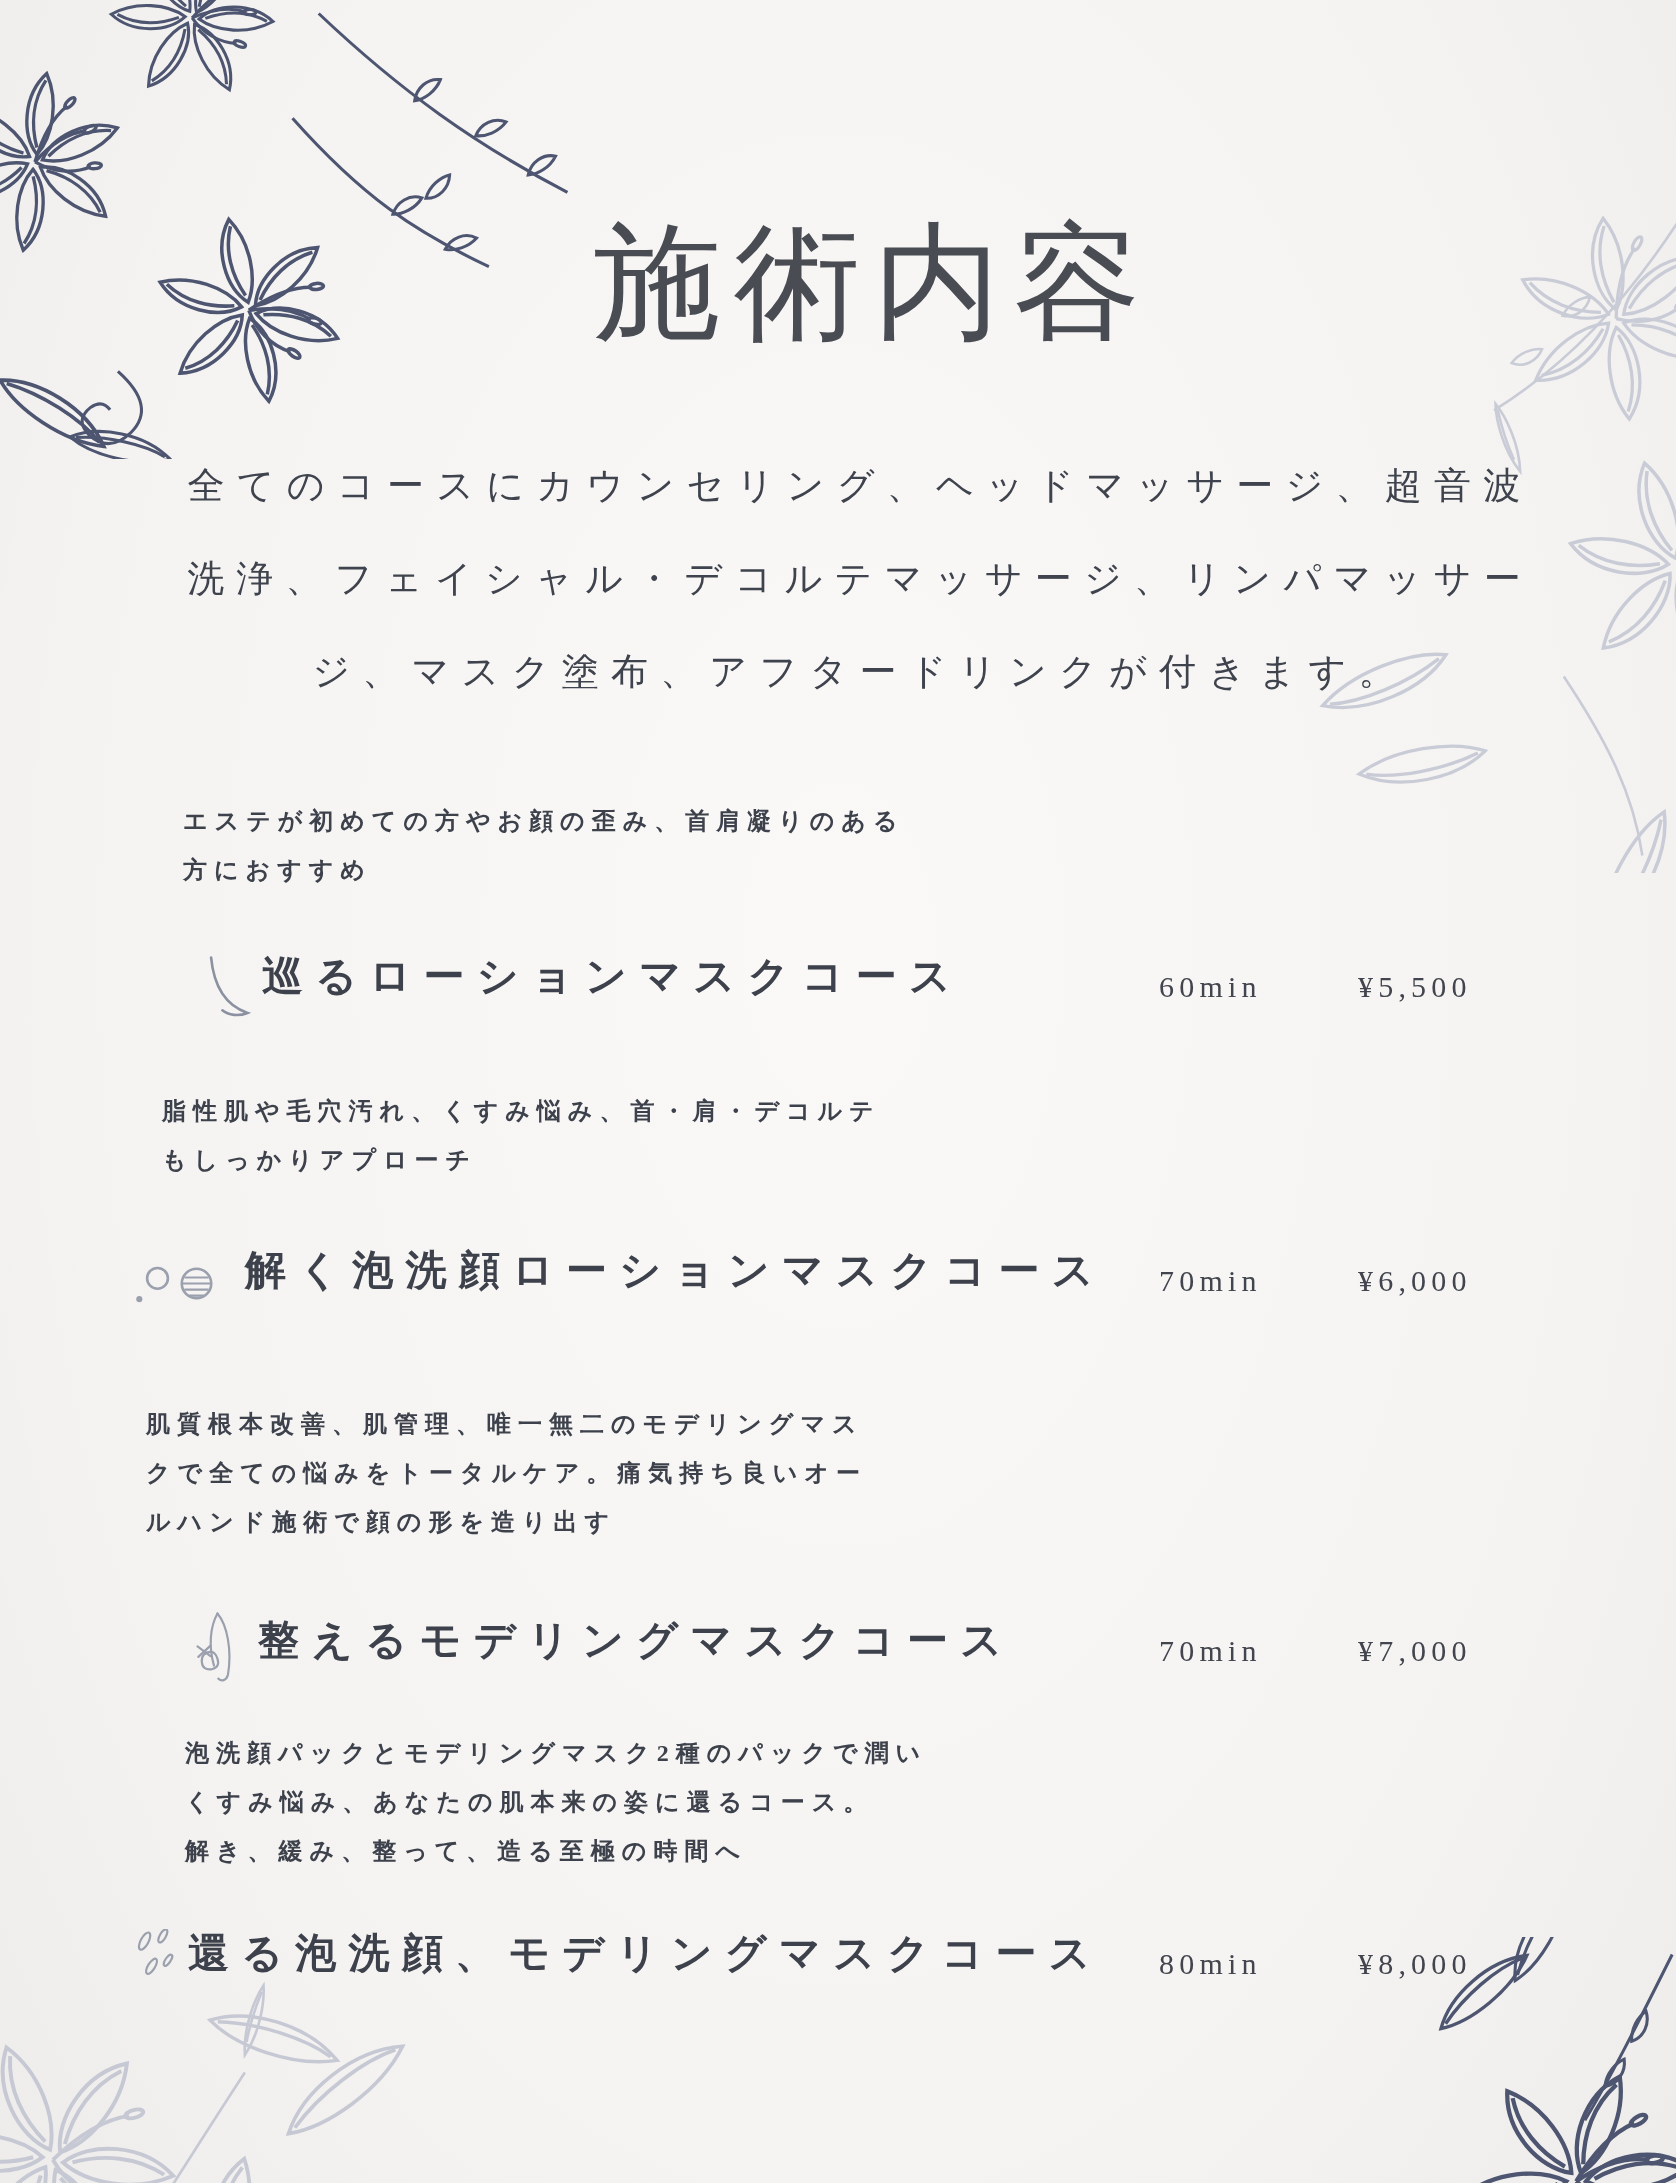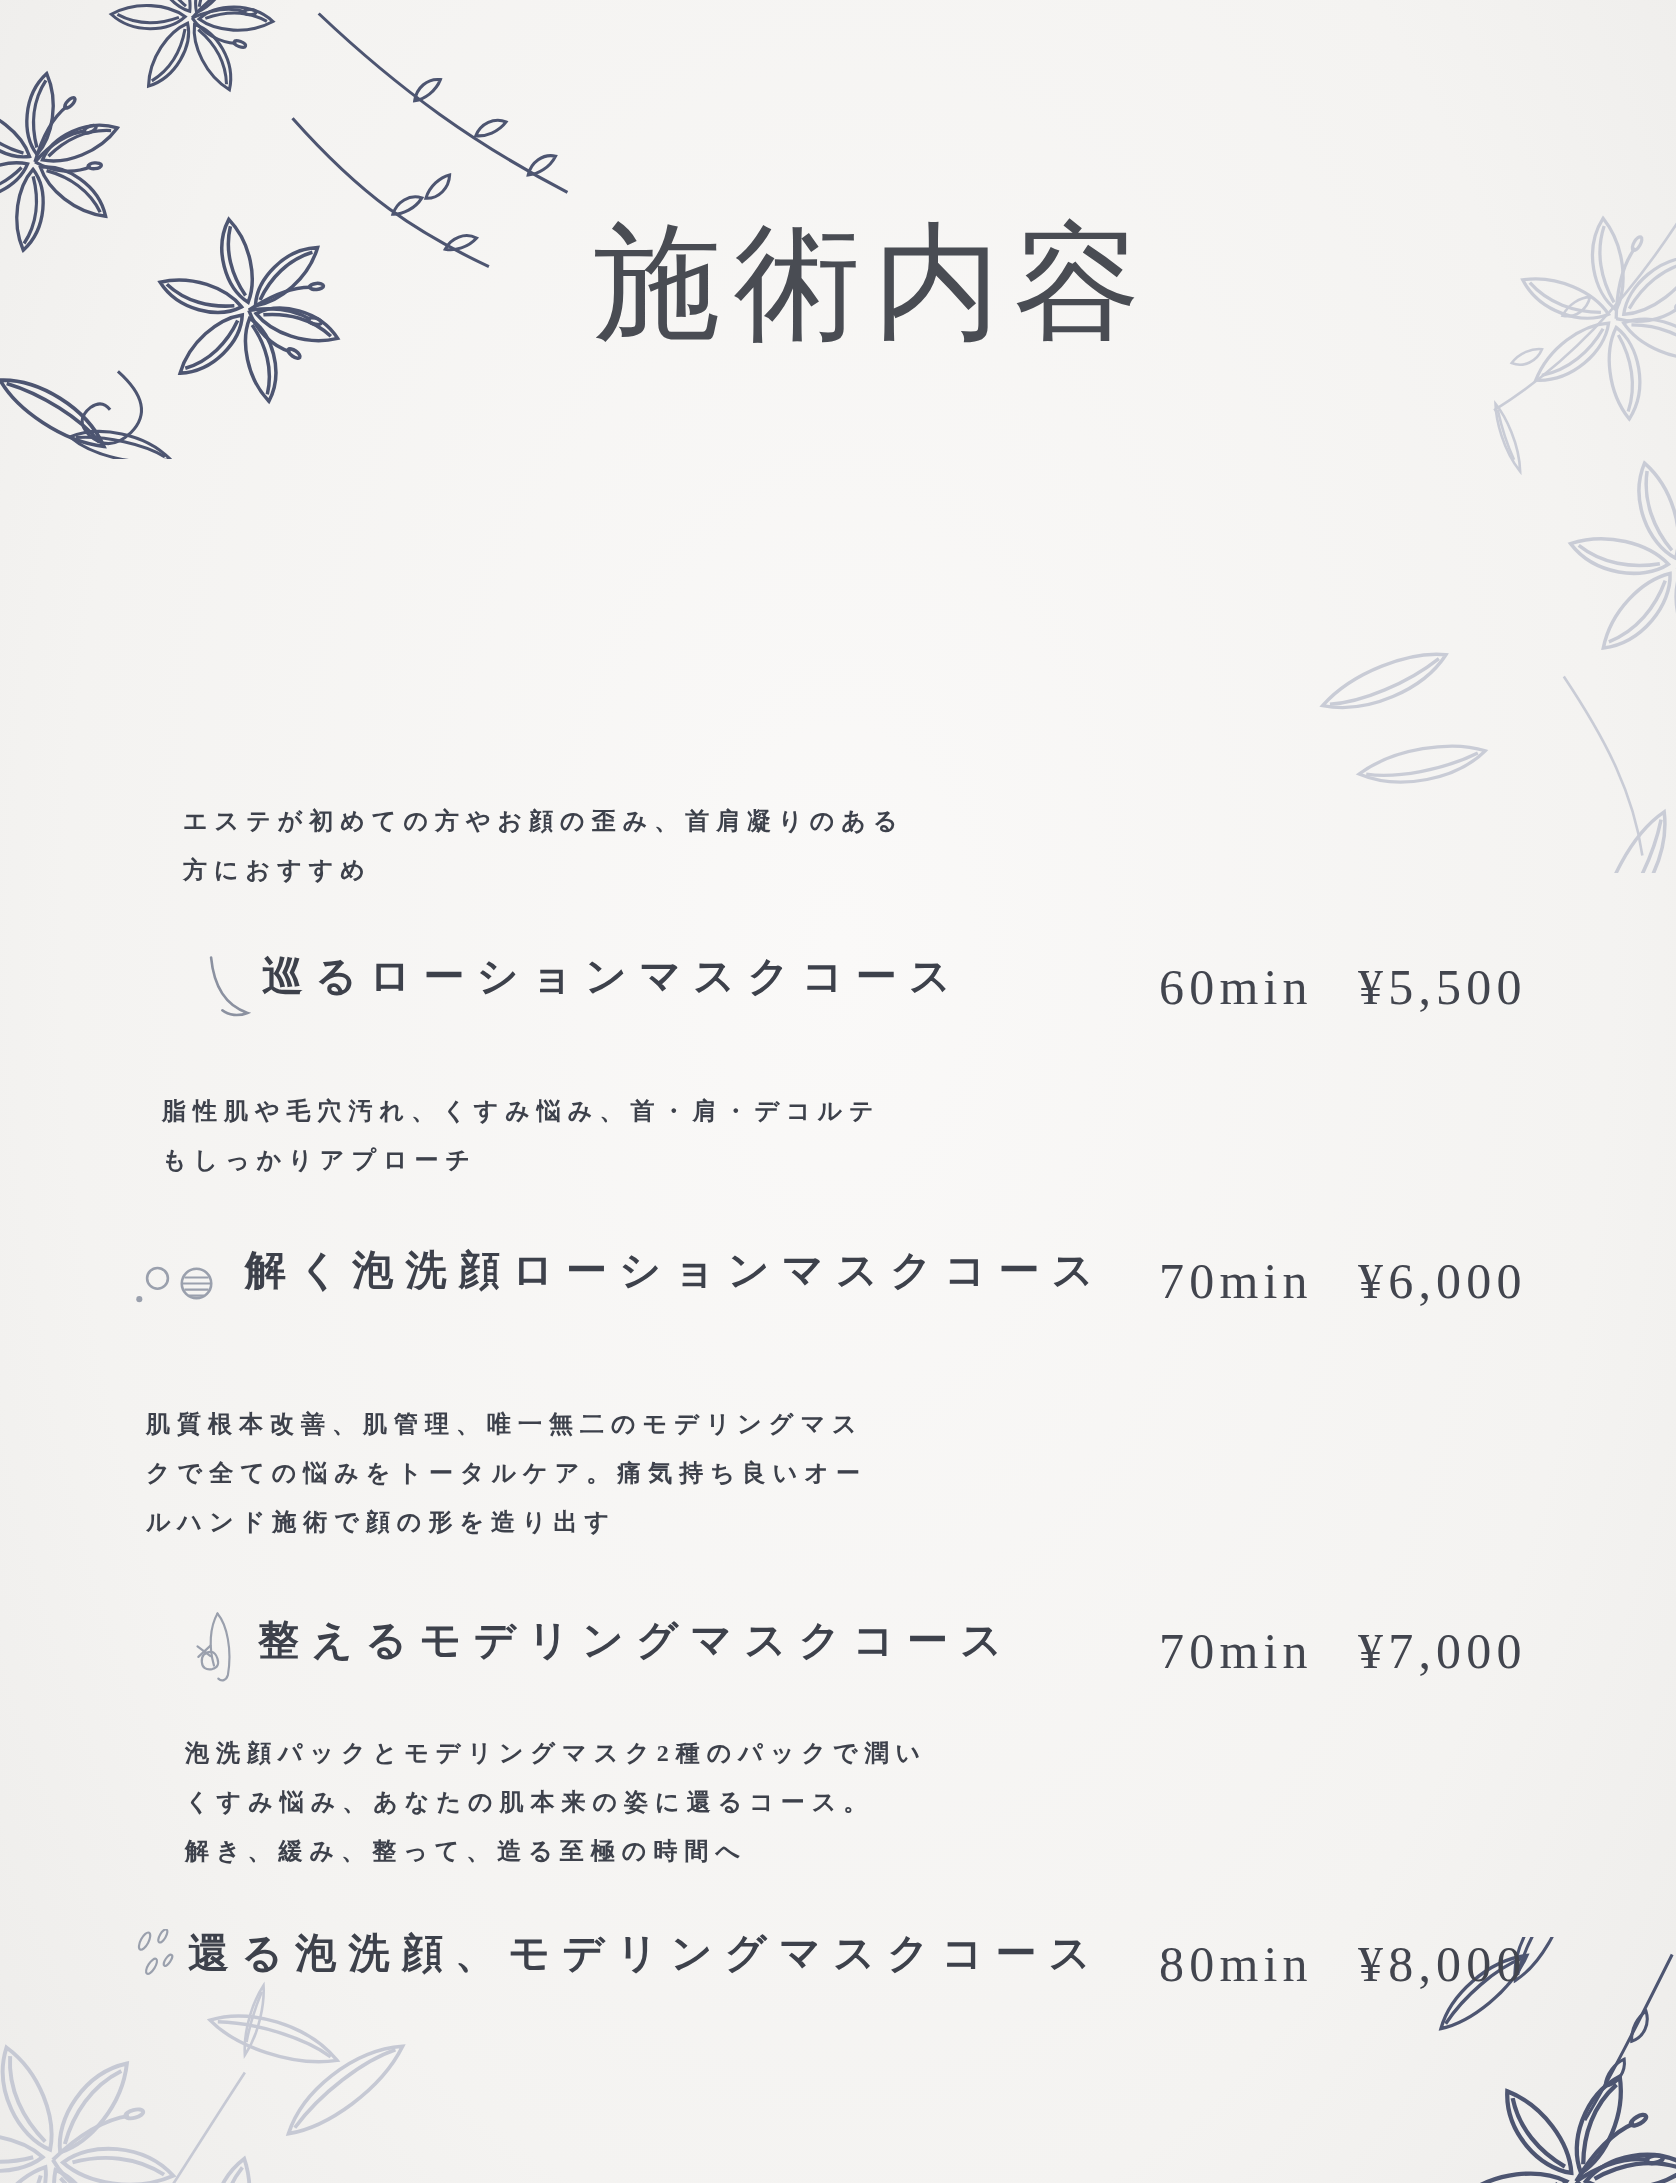--- a/index.html
+++ b/index.html
@@ -251,6 +251,11 @@
 
   <h1 class="title">施術内容</h1>
 
+  <div class="intro">
+    <div class="intro-line">全てのコースにカウンセリング、ヘッドマッサージ、超音波</div>
+    <div class="intro-line">洗浄、フェイシャル・デコルテマッサージ、リンパマッサー</div>
+    <div class="intro-line">ジ、マスク塗布、アフタードリンクが付きます。</div>
+  </div>
 
   <div class="desc c1-desc">
     <div class="desc-line">エステが初めての方やお顔の歪み、首肩凝りのある</div>

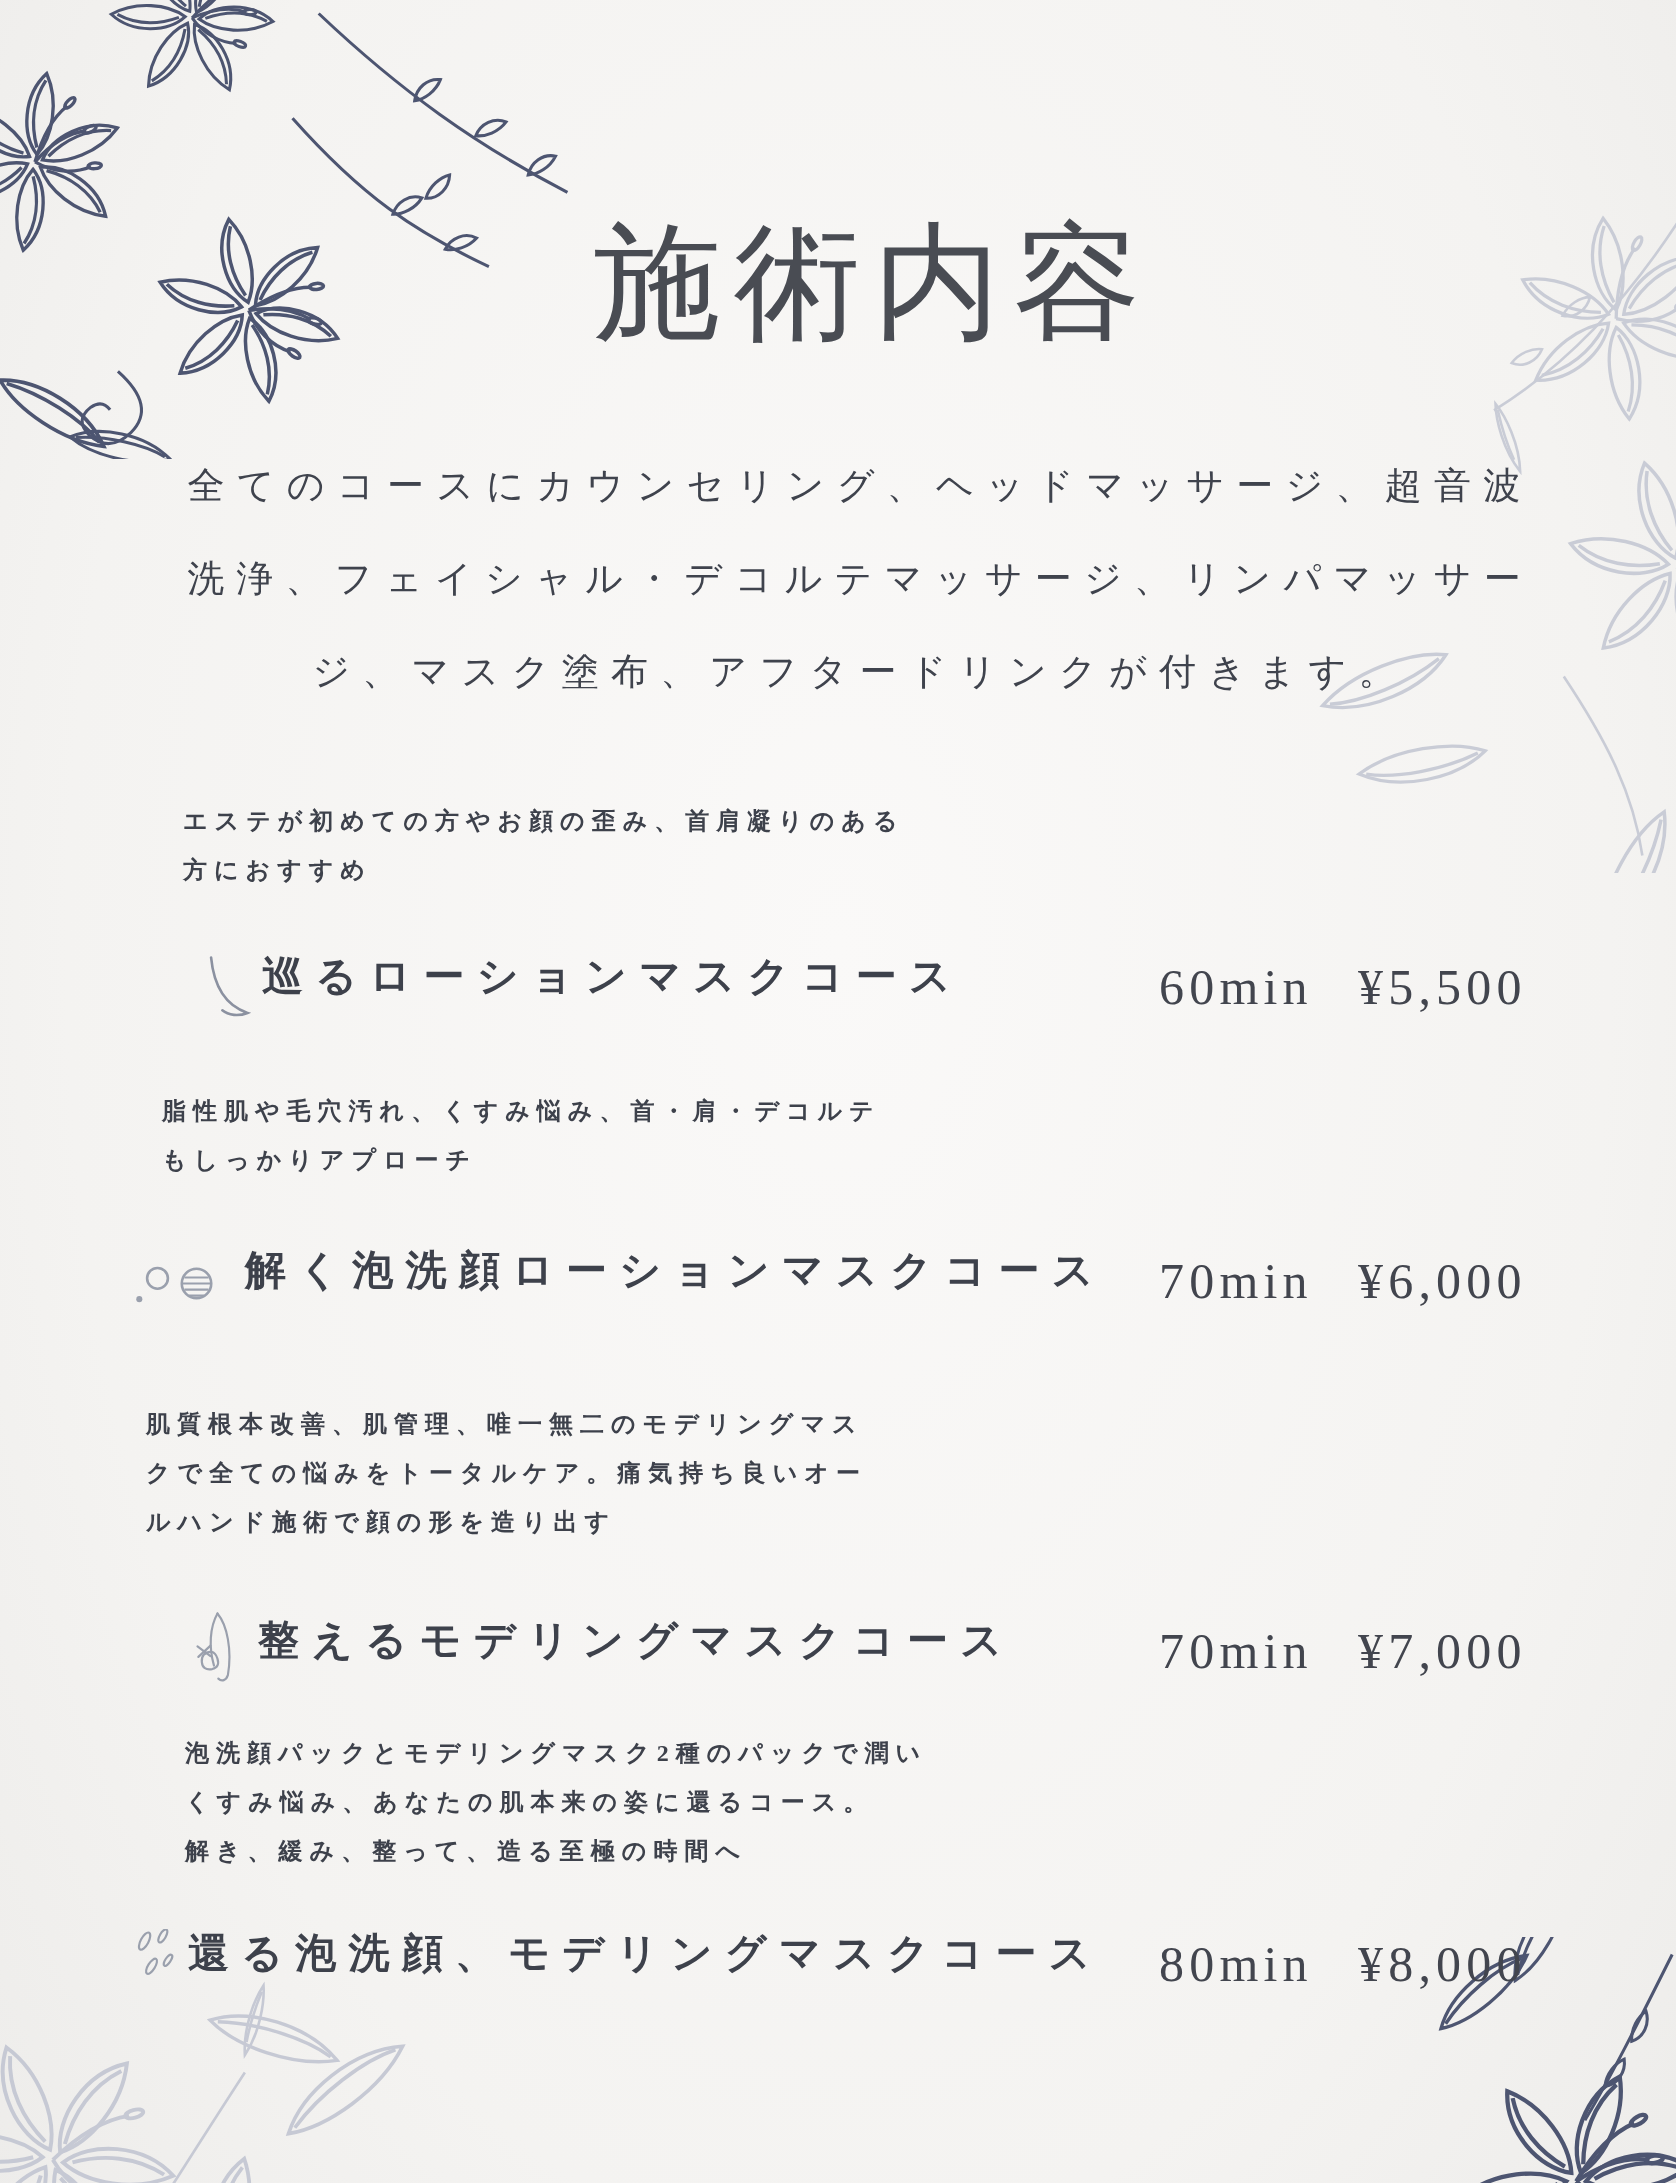--- a/index.html
+++ b/index.html
@@ -43,7 +43,7 @@
   }
   .row .meta{
     position:absolute;top:11px;line-height:74px;
-    font-size:50px;letter-spacing:5.2px;color:#42454e;white-space:nowrap;
+    font-size:30px;letter-spacing:5.2px;color:#42454e;white-space:nowrap;
   }
   .row .duration{left:1159px;}
   .row .price{left:1358px;}

